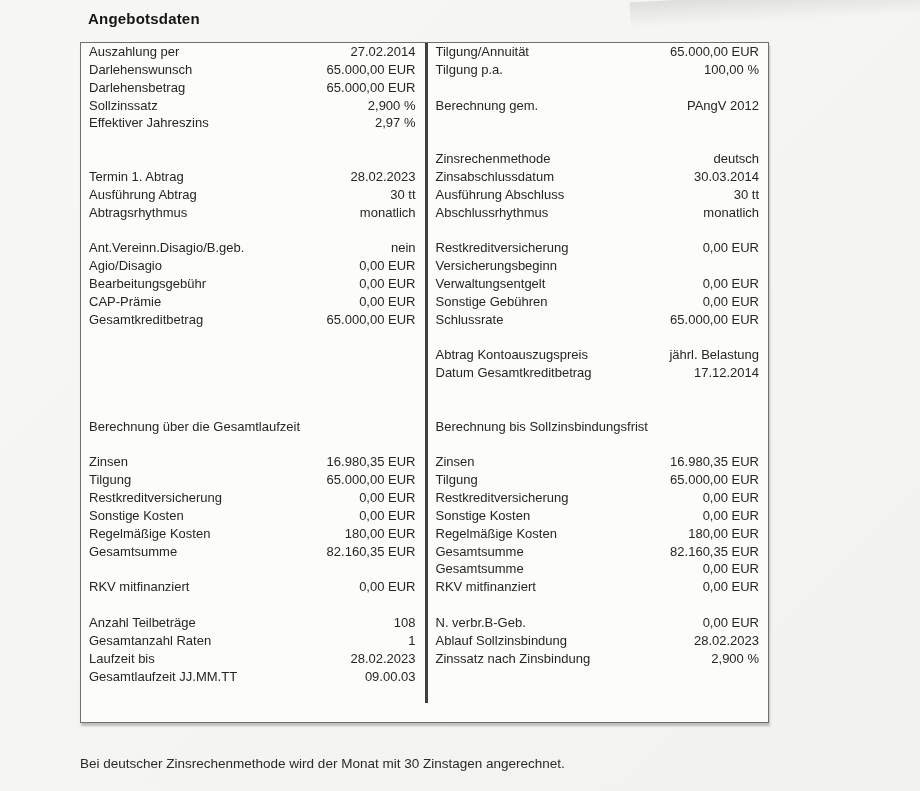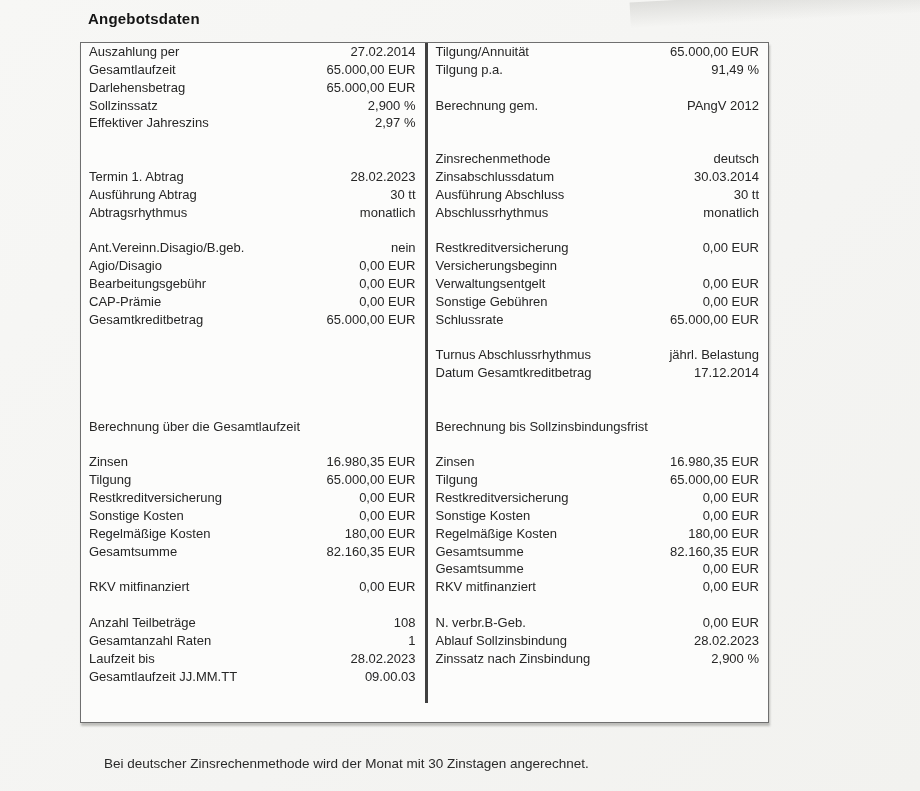--- a/index.html
+++ b/index.html
@@ -107,7 +107,7 @@
 
   <div class="row">
     <div class="cell left">
-      <span class="lbl">Gesamtlaufzeit</span>
+      <span class="lbl">Darlehenswunsch</span>
       <span class="val">65.000,00 EUR</span>
     </div>
     <div class="cell right">

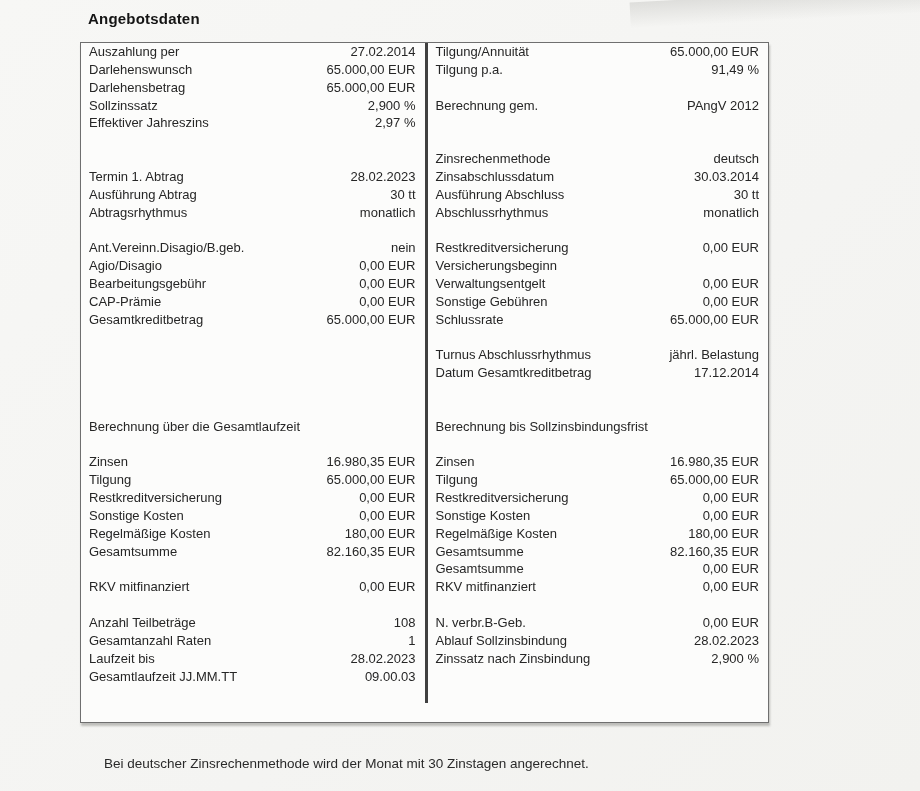--- a/index.html
+++ b/index.html
@@ -112,7 +112,7 @@
     </div>
     <div class="cell right">
       <span class="lbl">Tilgung p.a.</span>
-      <span class="val">91,49 %</span>
+      <span class="val">100,00 %</span>
     </div>
   </div>
 

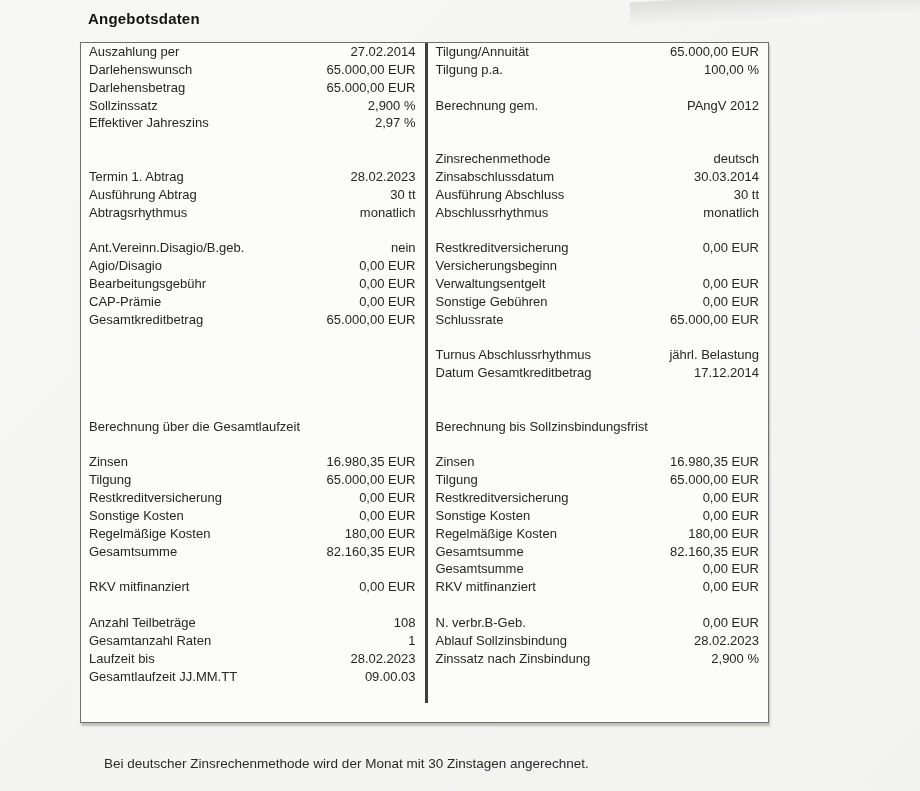--- a/index.html
+++ b/index.html
@@ -288,7 +288,7 @@
       <span class="val"></span>
     </div>
     <div class="cell right">
-      <span class="lbl">Turnus Abschlussrhythmus</span>
+      <span class="lbl">Abtrag Kontoauszugspreis</span>
       <span class="val">jährl. Belastung</span>
     </div>
   </div>

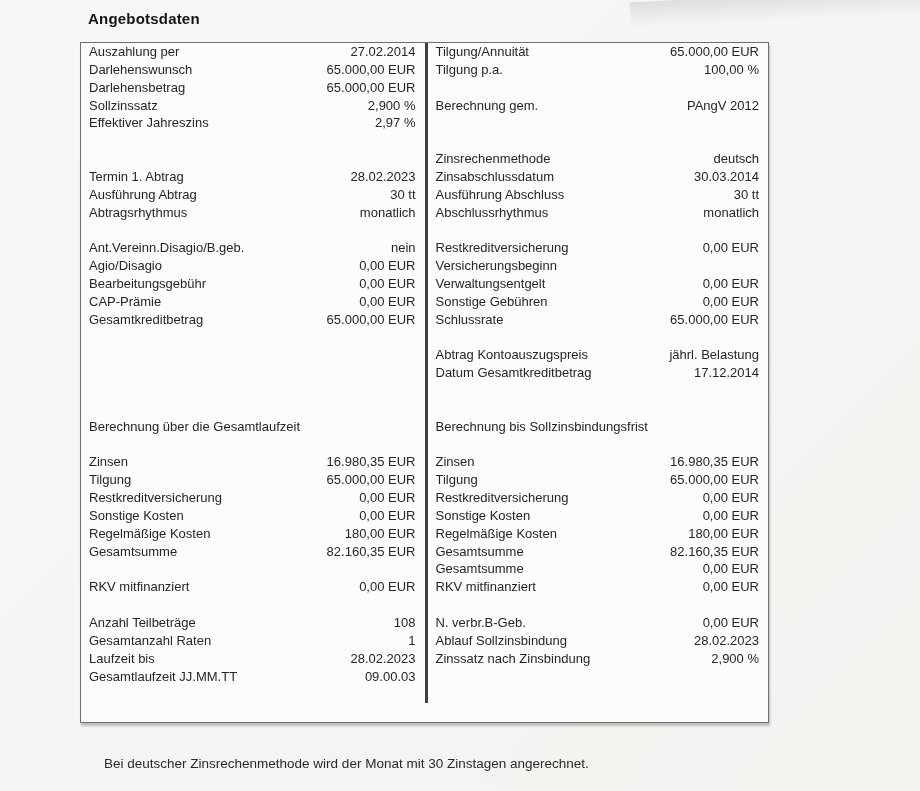--- a/index.html
+++ b/index.html
@@ -81,7 +81,6 @@
     top: 756px;
     font-size: 13.5px;
     color: #2a2a2a;
-    margin-left: 24px;
   }
 </style>
 </head>

